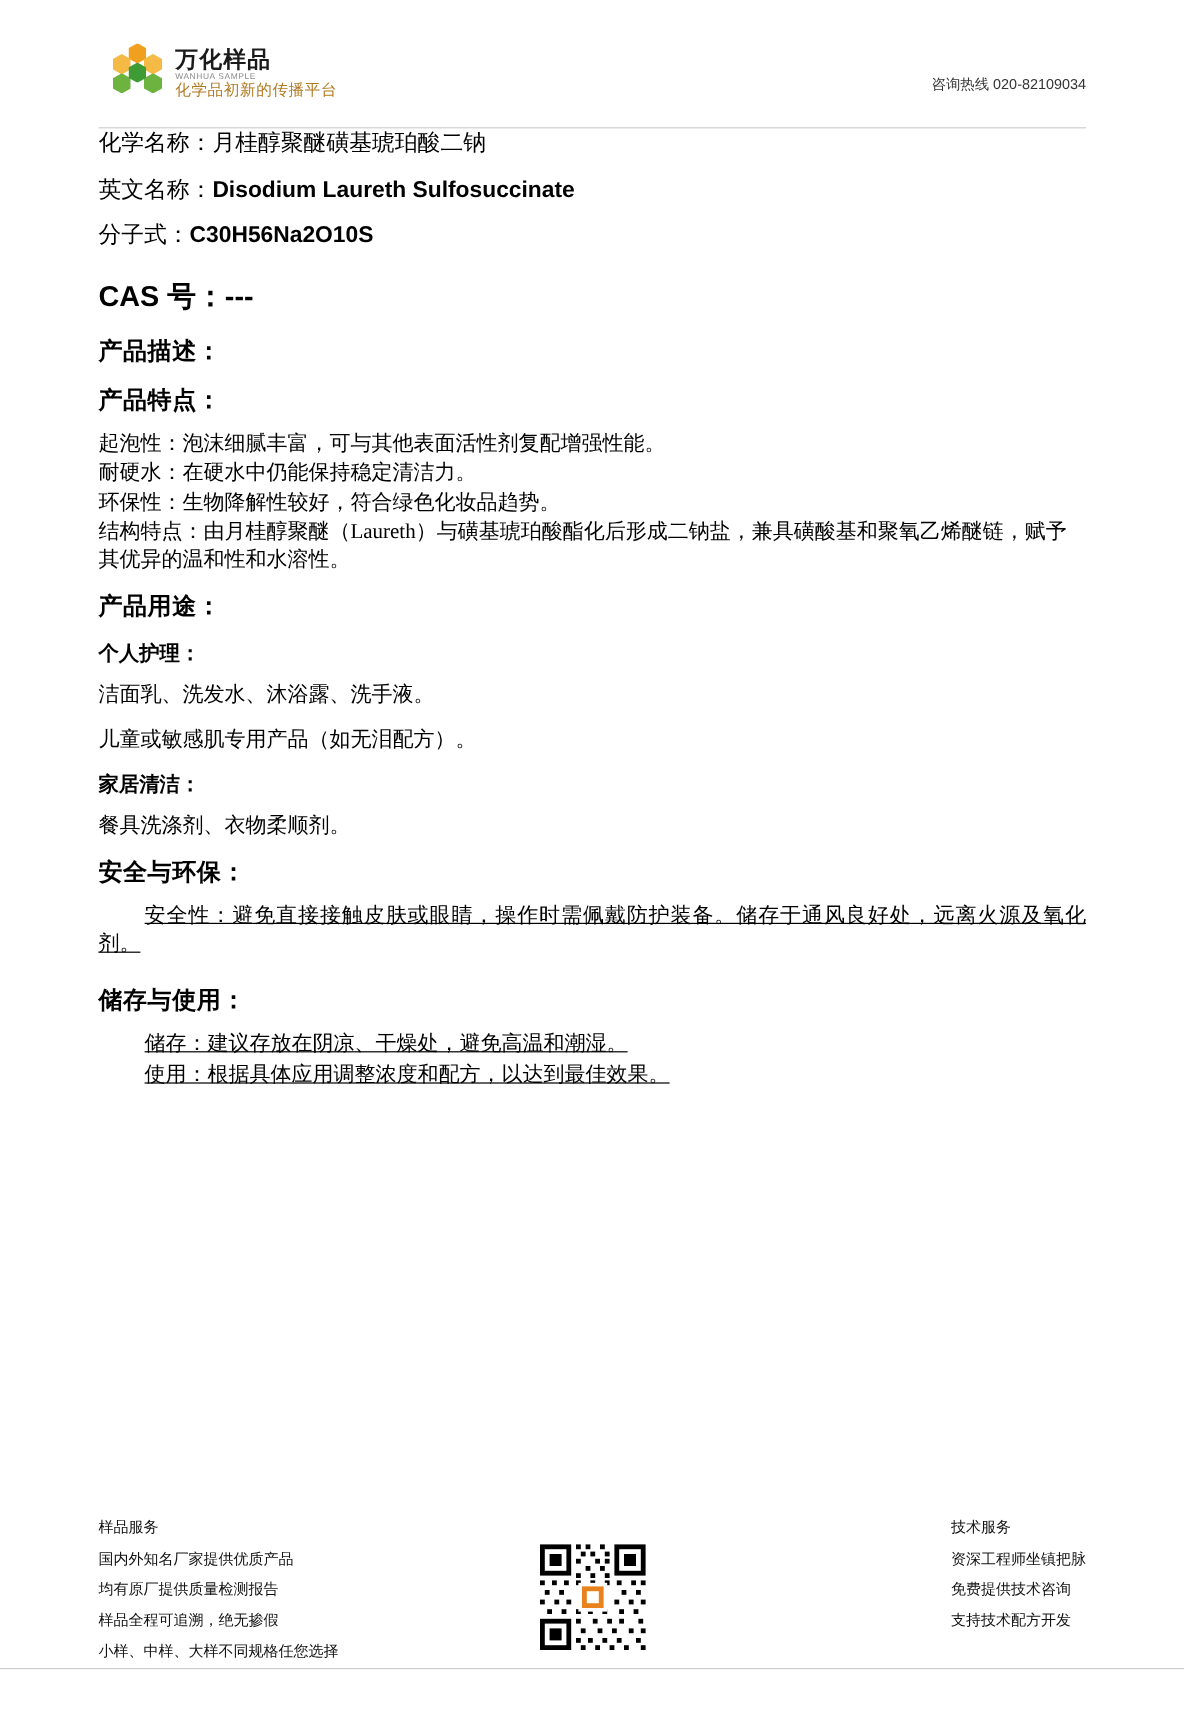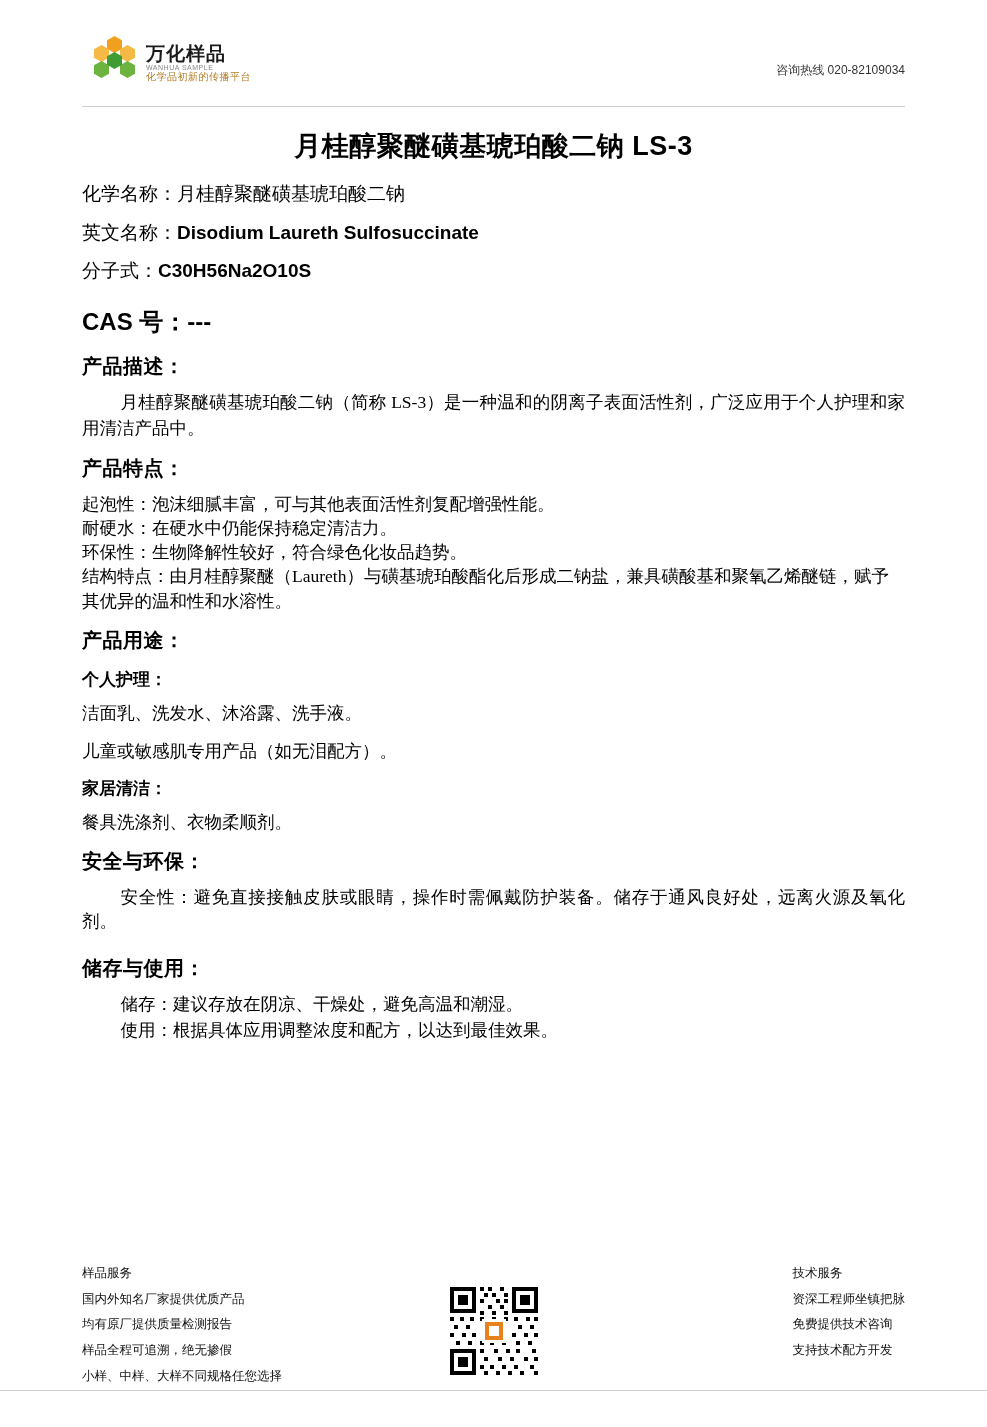--- a/index.html
+++ b/index.html
@@ -77,7 +77,7 @@
   }
   .logo-sub-cn {
     font-family: "Liberation Sans", sans-serif;
-    font-size: 10px;
+    font-size: 13px;
     color: #b07a22;
     letter-spacing: .5px;
   }

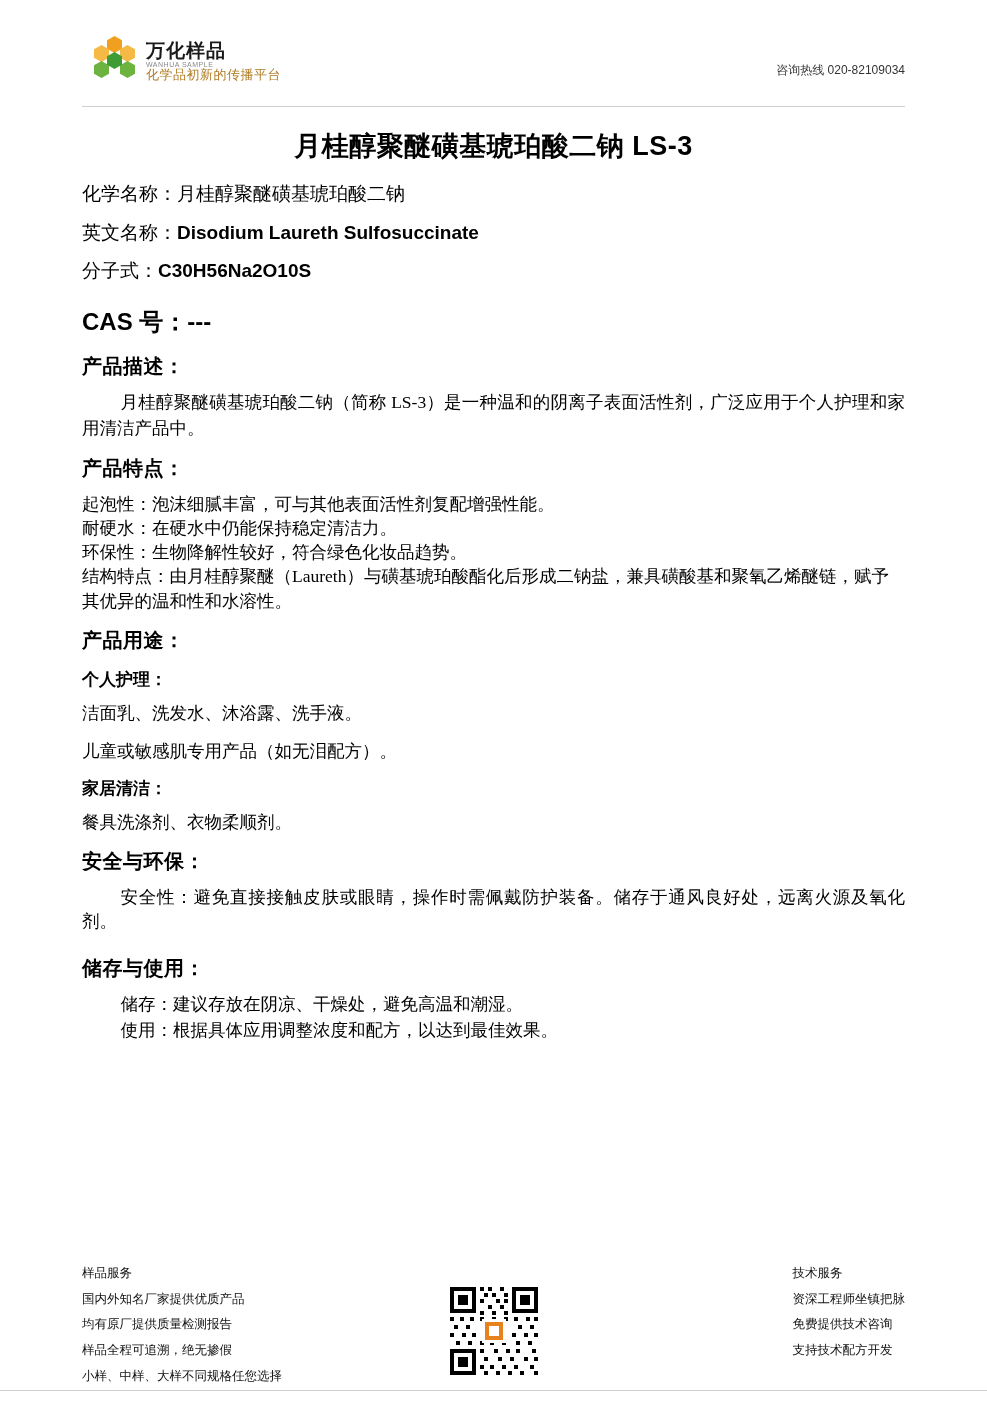--- a/index.html
+++ b/index.html
@@ -224,7 +224,6 @@
     <div class="header-rule"></div>
   </div>
 
-  <h1 class="doc-title">月桂醇聚醚磺基琥珀酸二钠 LS-3</h1>
 
   <div class="id-row">
     <span class="id-label">化学名称：</span><span class="id-value">月桂醇聚醚磺基琥珀酸二钠</span>

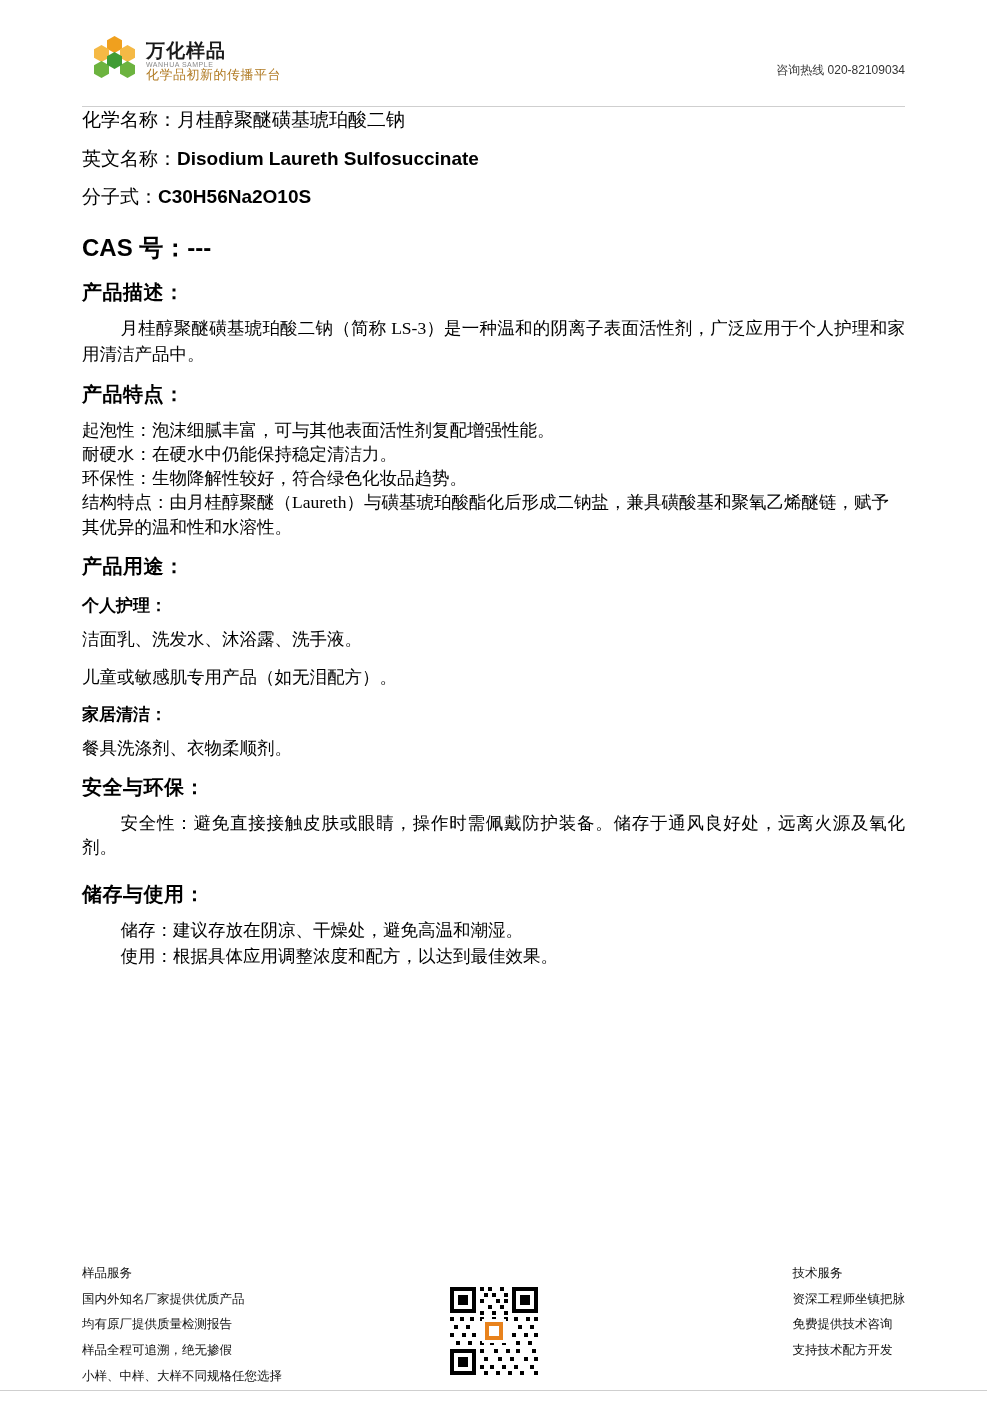--- a/index.html
+++ b/index.html
@@ -237,7 +237,6 @@
   <div class="id-row cas">CAS 号：---</div>
 
   <h2 class="section">产品描述：</h2>
-  <p class="para indent">月桂醇聚醚磺基琥珀酸二钠（简称 LS-3）是一种温和的阴离子表面活性剂，广泛应用于个人护理和家用清洁产品中。</p>
 
   <h2 class="section">产品特点：</h2>
   <div class="feature-list">

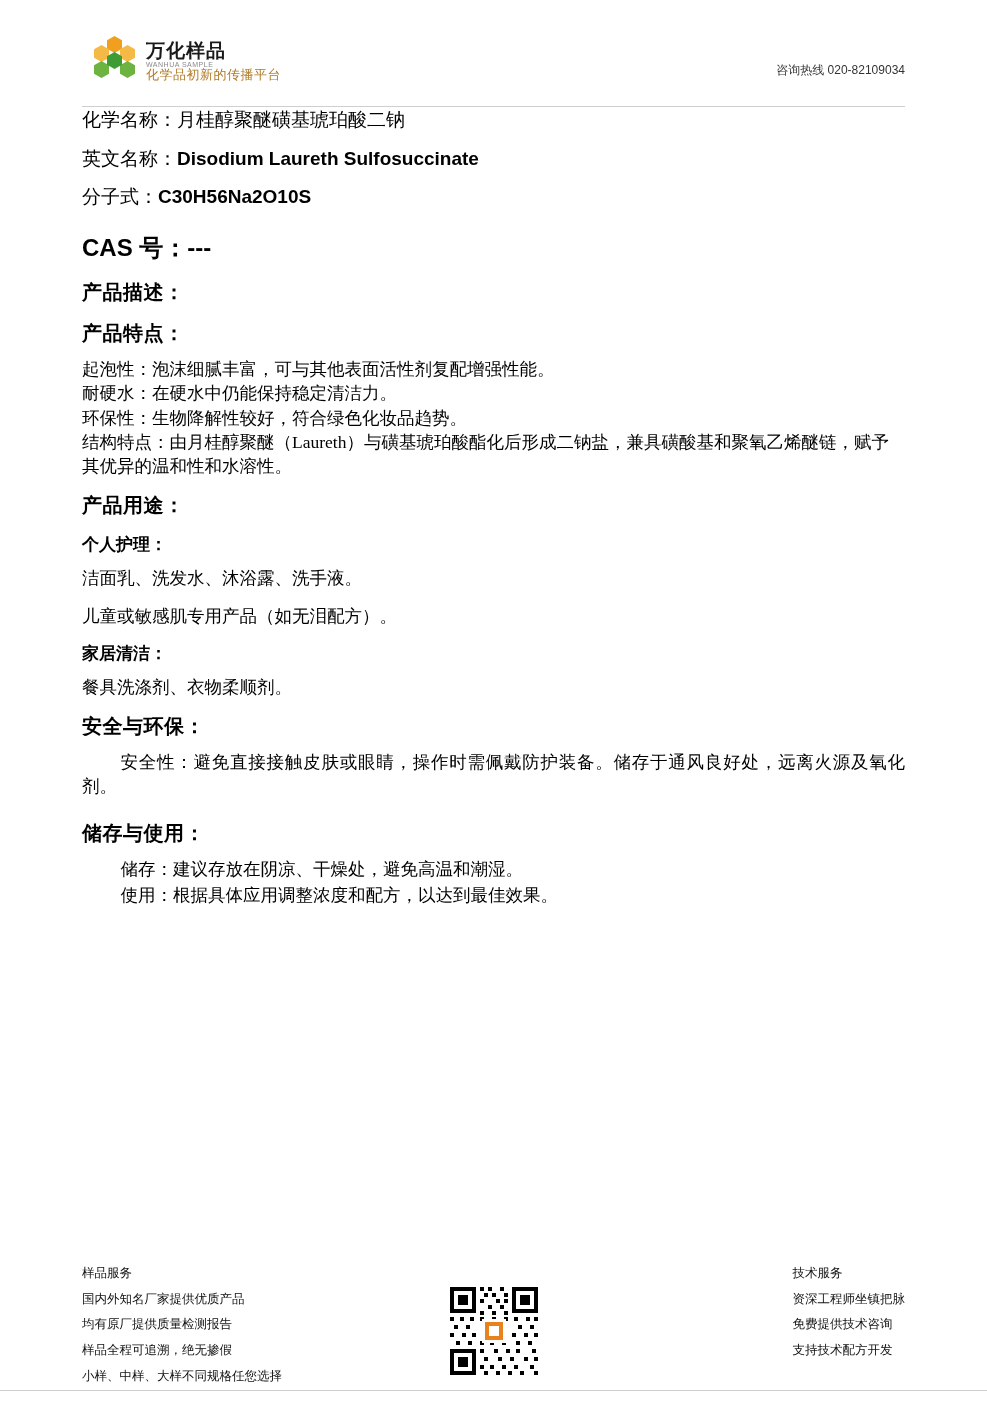--- a/index.html
+++ b/index.html
@@ -153,7 +153,7 @@
     text-align: justify;
   }
   p.indent { text-indent: 2.2em; }
-  p.tight { margin: 0 0 2px 0; line-height: 1.38; }
+  p.tight { margin: 0 0 2px 0; line-height: 1.38; text-decoration: underline; }
 
   .feature-list p {
     font-size: 17.5px;

